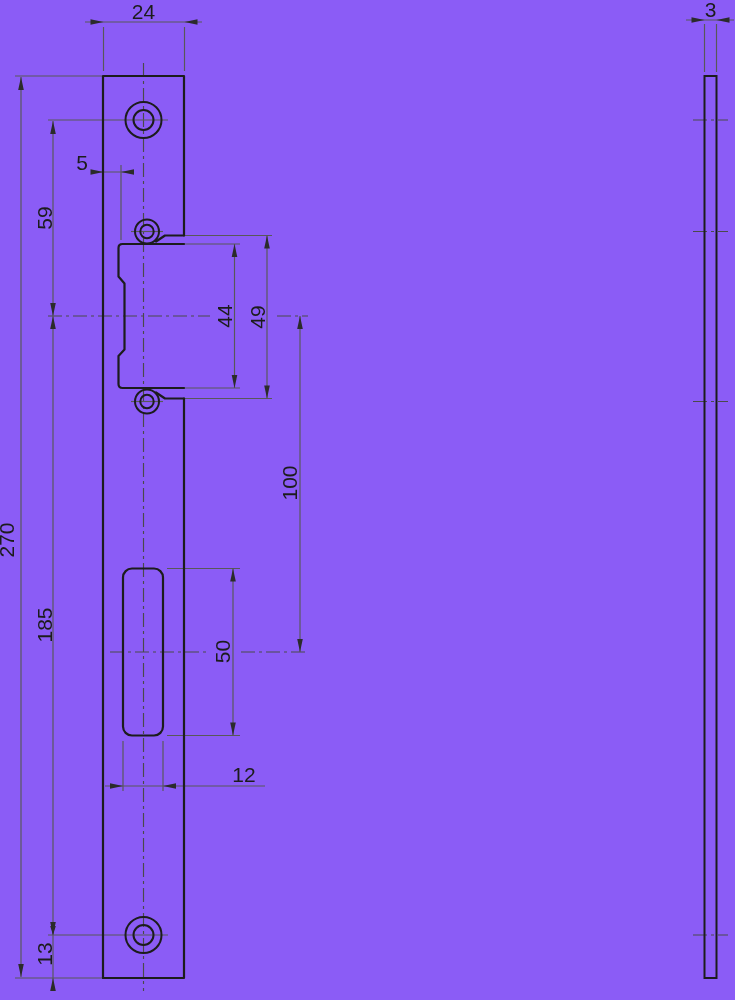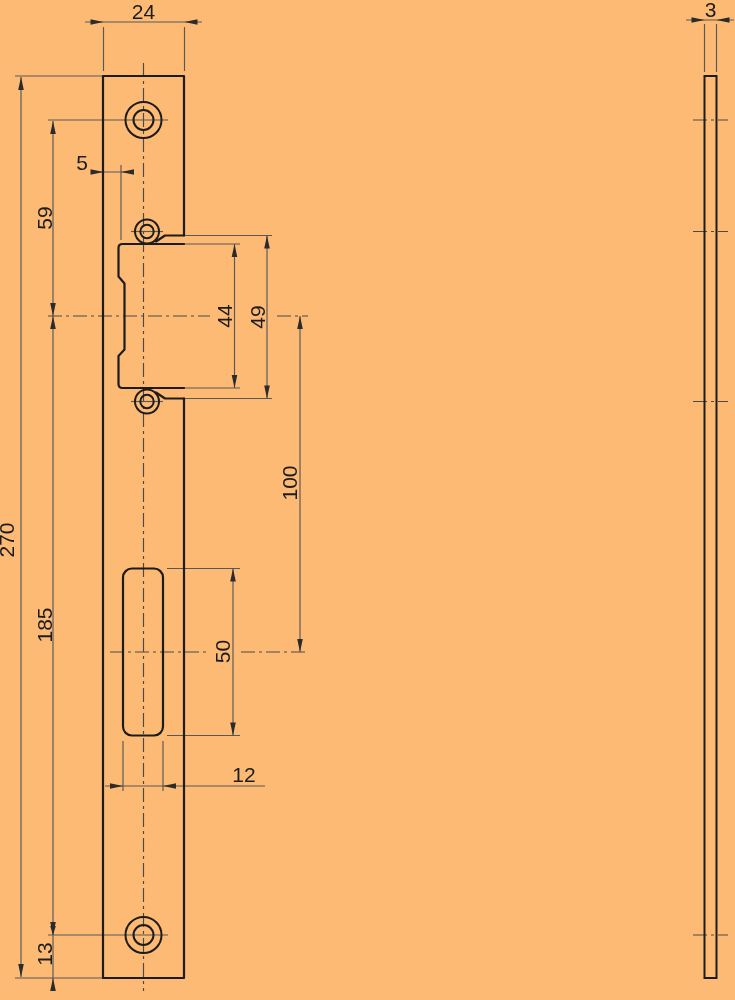--- a/index.html
+++ b/index.html
@@ -3,7 +3,7 @@
 <meta charset="utf-8">
 <style>
   html,body{margin:0;padding:0;background:#ffffff;}
-  .canvas{position:relative;width:735px;height:1000px;background:#fdba74;overflow:hidden;
+  .canvas{position:relative;width:735px;height:1000px;background:#8b5cf6;overflow:hidden;
           font-family:"Liberation Sans", sans-serif;}
   svg{display:block;}
   .outline{stroke:#1c1c1c;stroke-width:2.2;fill:none;stroke-linejoin:round;stroke-linecap:round;}

